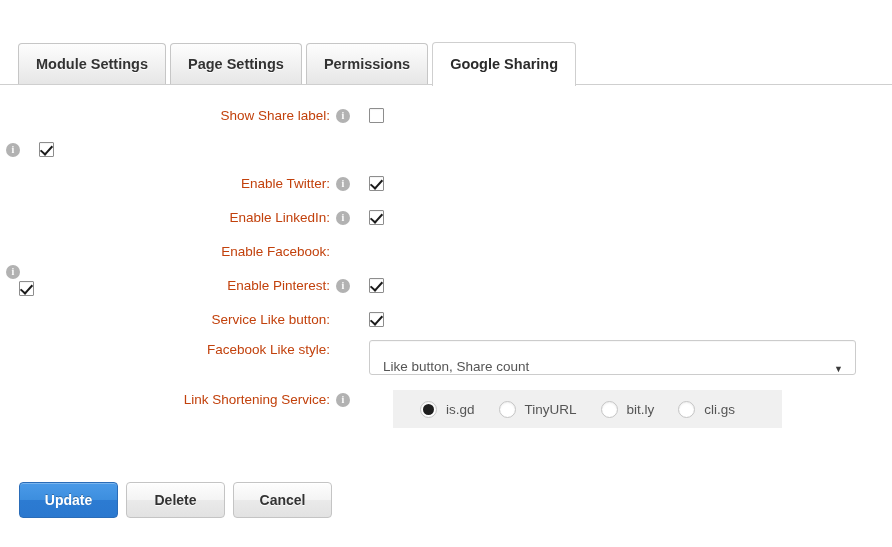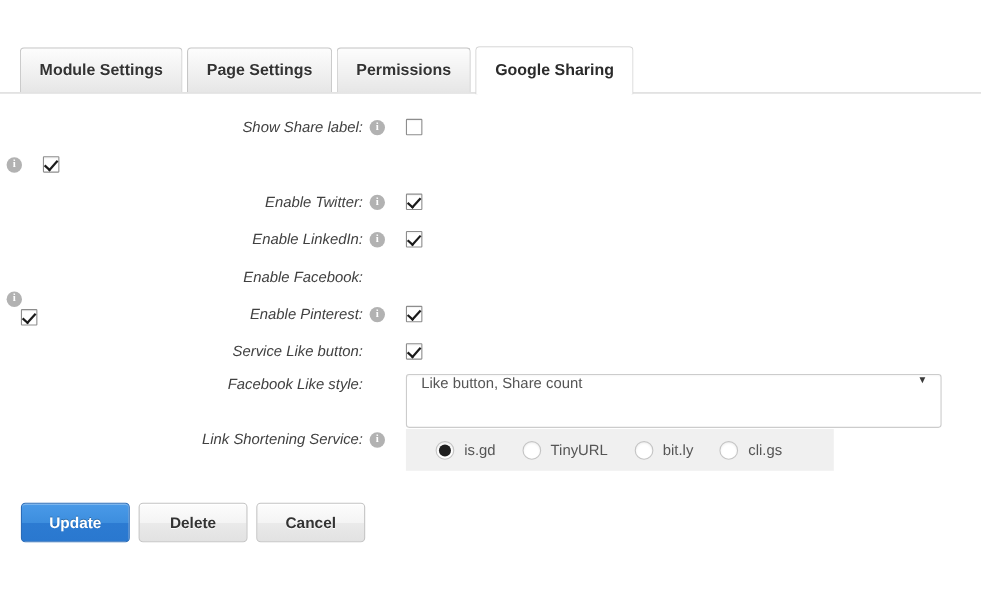--- a/index.html
+++ b/index.html
@@ -93,11 +93,10 @@
     width: 330px;
     text-align: right;
     padding-right: 0;
-    color: #404040;
+    color: #c2410c;
     font-size: 13.5px;
     line-height: 20px;
     white-space: nowrap;
-    font-style: italic;
   }
   .info-icon {
     width: 14px;

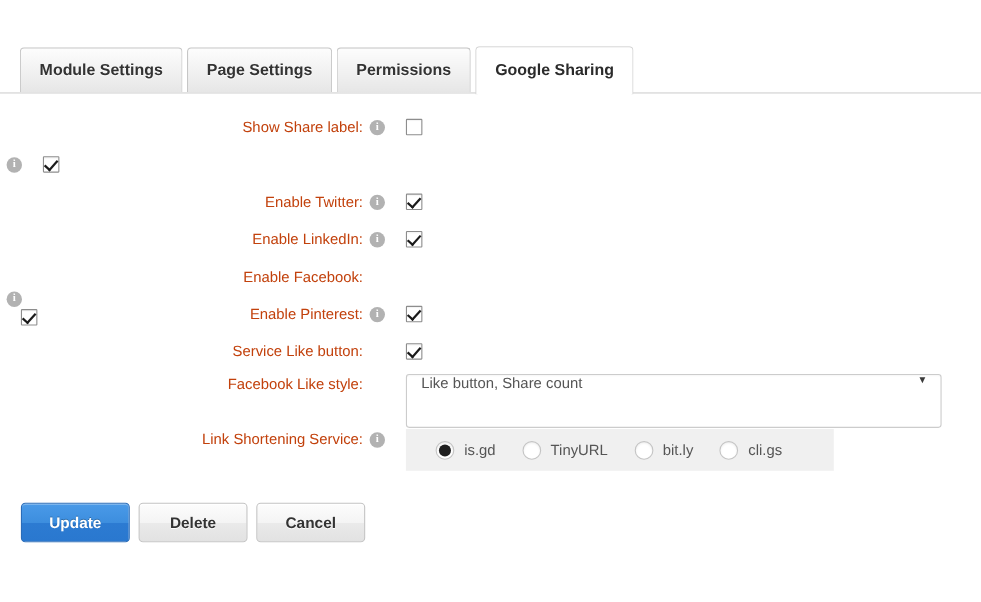--- a/index.html
+++ b/index.html
@@ -154,12 +154,12 @@
   
   .select-box {
     width: 487px;
-    height: 49px;
+    height: 35px;
     border: 1px solid #cccccc;
     border-radius: 3px;
     background: #ffffff;
     display: flex;
-    align-items: flex-start;
+    align-items: flex-end;
     padding: 0 10px 0 13px;
     cursor: pointer;
     box-shadow: inset 0 1px 1px rgba(0,0,0,0.03);

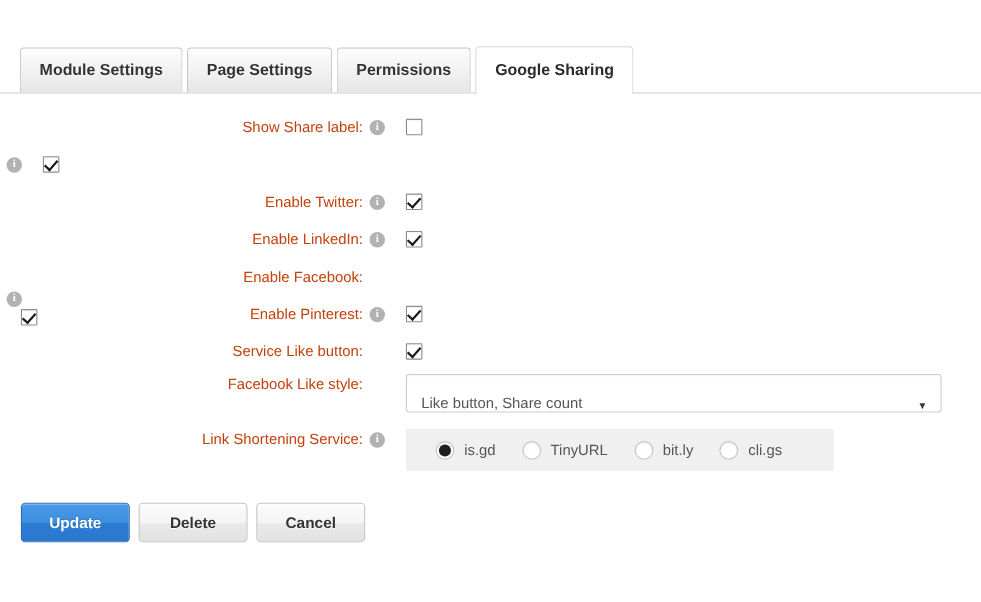--- a/index.html
+++ b/index.html
@@ -186,6 +186,7 @@
     display: flex;
     align-items: center;
     padding-left: 27px;
+    margin-left: 24px;
   }
   .radio-item {
     display: flex;

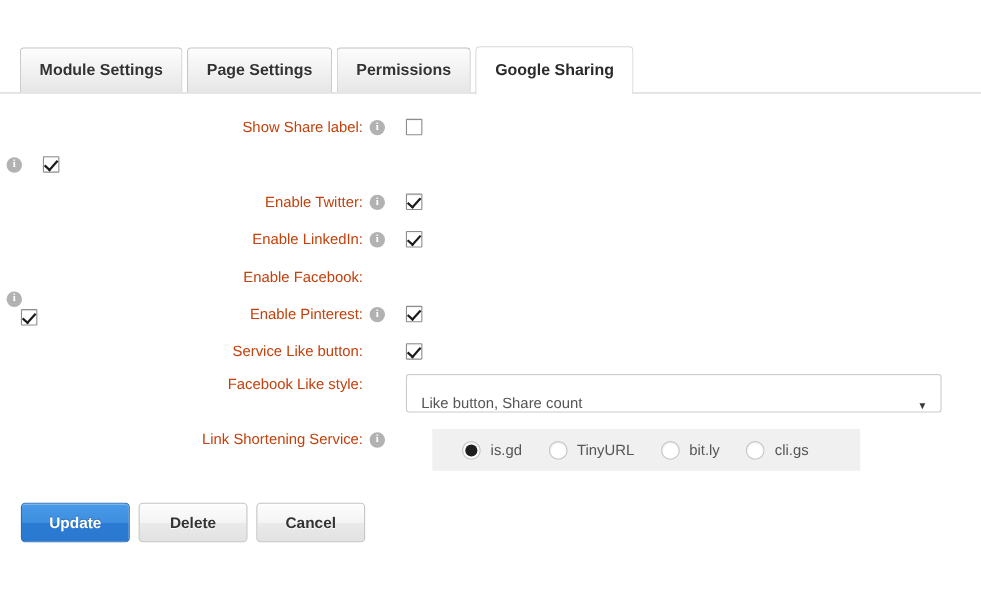--- a/index.html
+++ b/index.html
@@ -228,7 +228,7 @@
   .button-bar {
     position: absolute;
     left: 19px;
-    top: 372px;
+    top: 397px;
     display: flex;
     align-items: center;
     gap: 8px;

